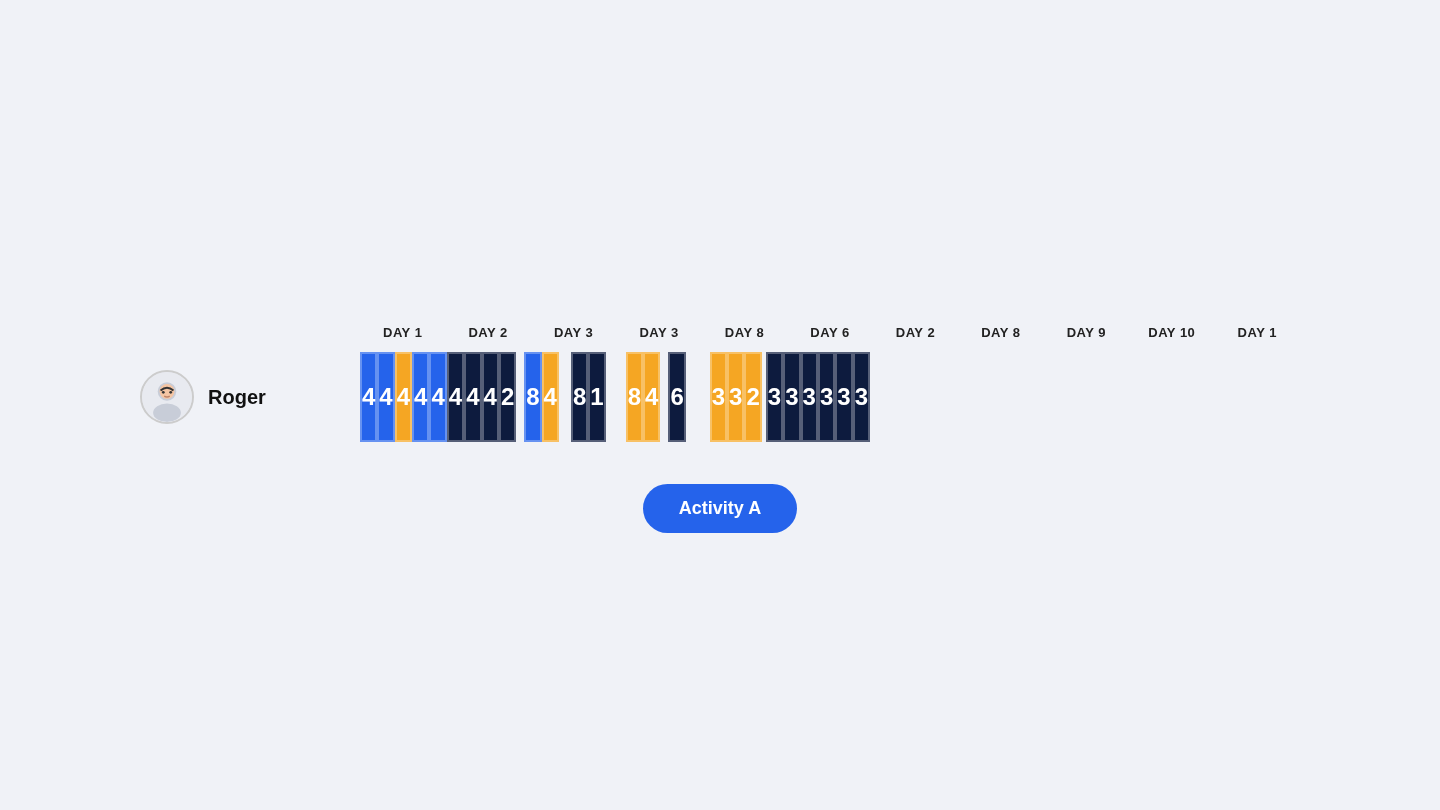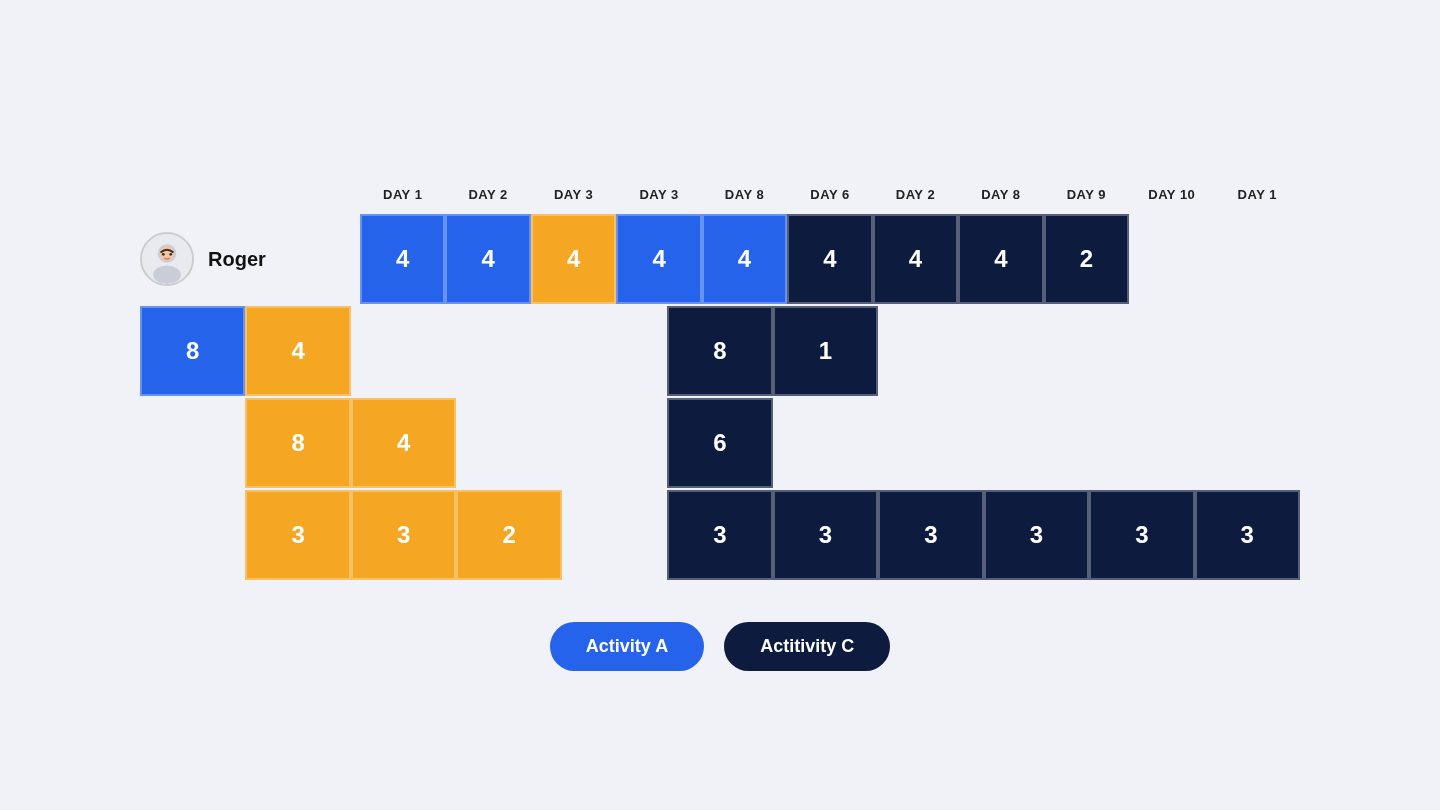--- a/index.html
+++ b/index.html
@@ -51,7 +51,7 @@
     }
     .data-rows {
       display: flex;
-      flex-direction: column;
+      flex-direction: row;
       gap: 0px;
     }
     .data-row {

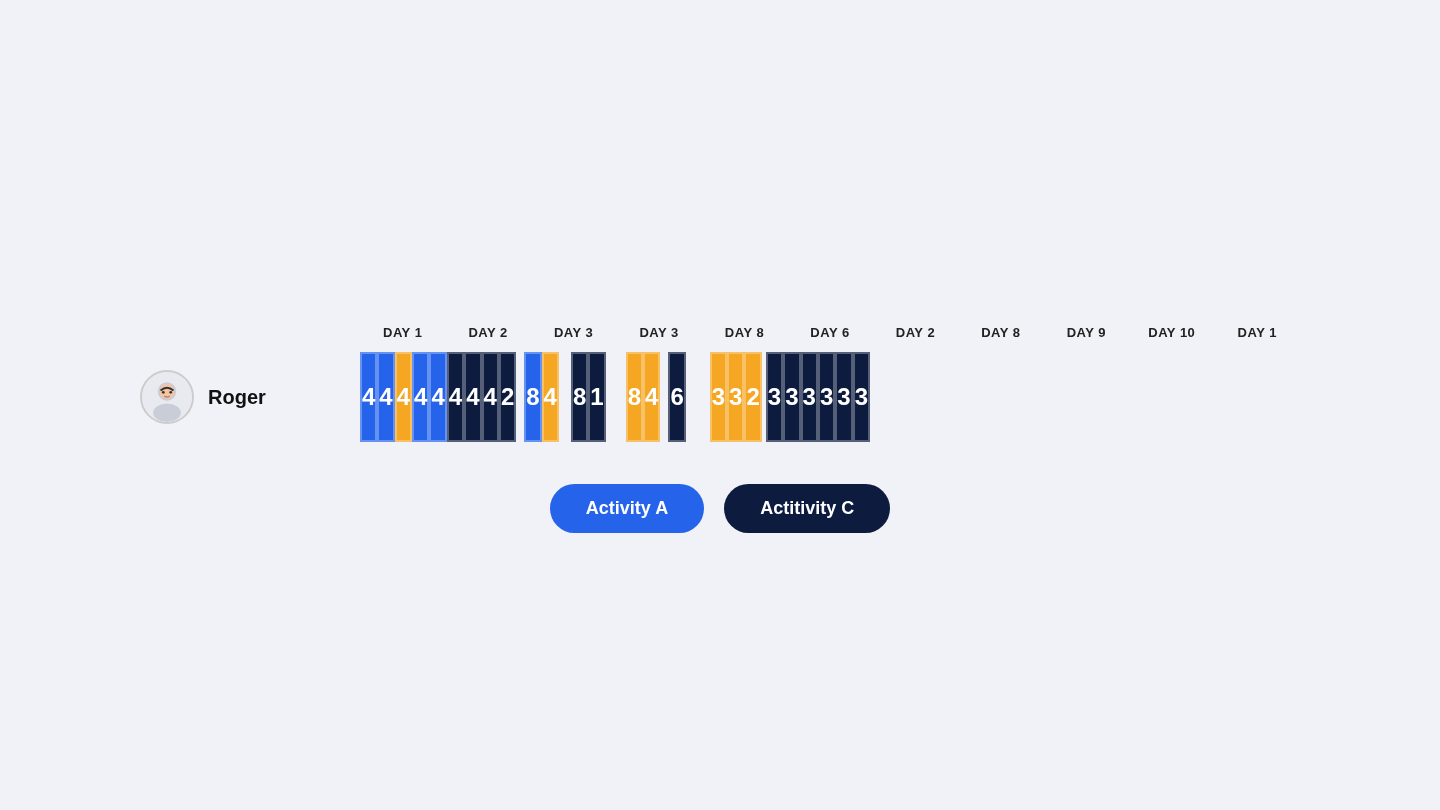--- a/index.html
+++ b/index.html
@@ -231,7 +231,6 @@
 
   <div class="legend" id="legend">
       <div class="legend-pill blue">Activity A</div>
-      <div class="legend-pill dark">Actitivity C</div>
     </div>
 </div>
 

